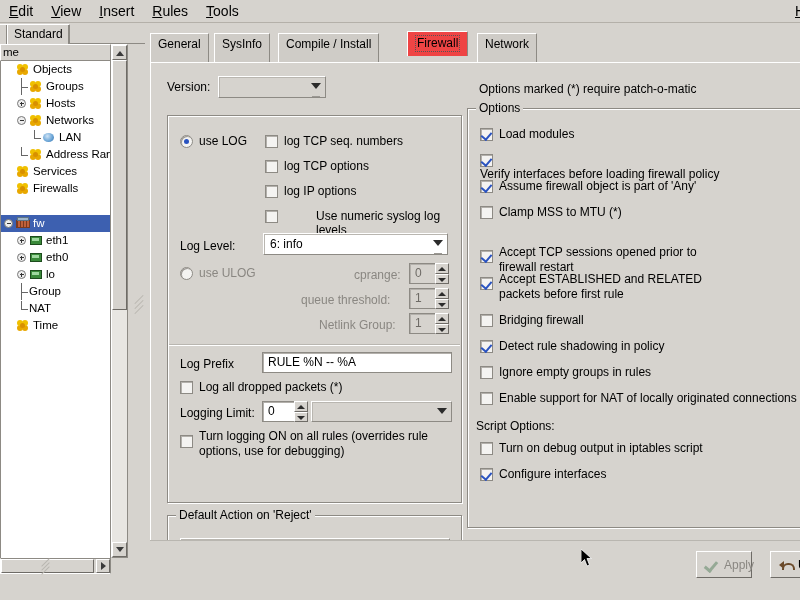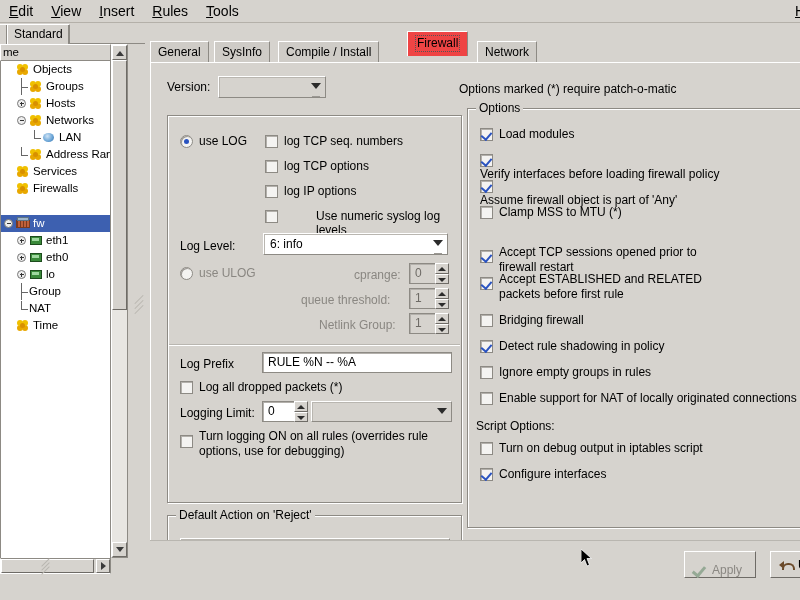--- a/index.html
+++ b/index.html
@@ -186,7 +186,7 @@
     position: absolute; left: 150px; top: 38px; width: 650px; height: 26px;
   }
   .maintabs .tb {
-    position: absolute; bottom: 1px; height: 22px; line-height: 21px;
+    position: absolute; bottom: 1px; height: 30px; line-height: 21px;
     background: #cfccc7; border: 1px solid #fff; border-right-color: #8d8a84;
     border-bottom: none; box-sizing: border-box;
     padding: 0 7px; font-size: 12px; white-space: nowrap; color: #000;

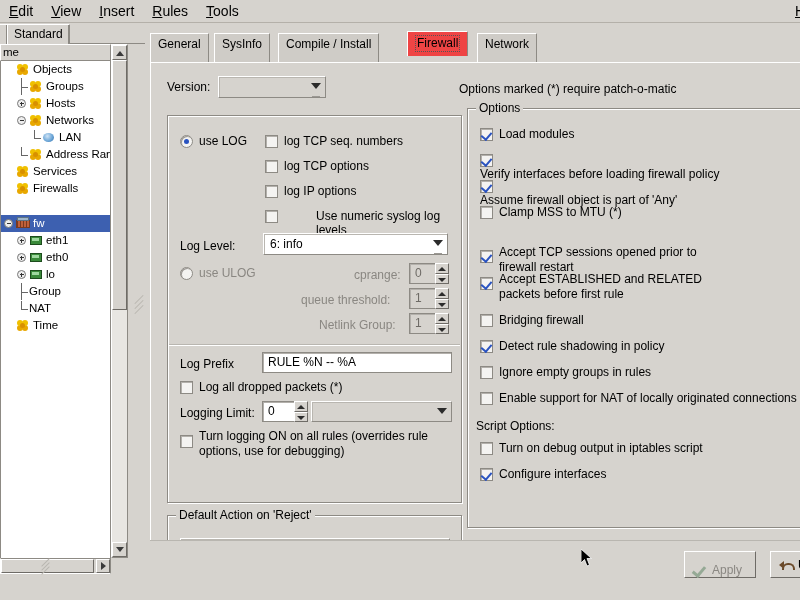--- a/index.html
+++ b/index.html
@@ -541,7 +541,7 @@
       </div>
     </div>
 
-    <span class="lb" style="left:308px; top:19px;">Options marked (*) require patch-o-matic</span>
+    <span class="lb" style="left:328px; top:19px;">Options marked (*) require patch-o-matic</span>
 
     <div class="gb" style="left:316px; top:45px; width:340px; height:420px;">
       <span class="title">Options</span>

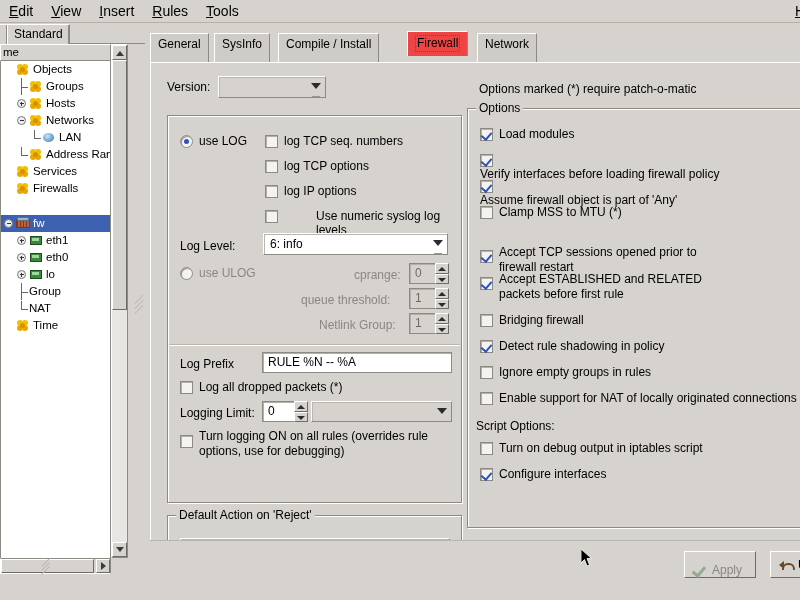--- a/index.html
+++ b/index.html
@@ -554,7 +554,7 @@
             <span class="box"></span>
             <span class="txt">Verify interfaces before loading firewall policy</span>
           </div>
-          <div class="cb on" style="left: 12px; top: 70px; flex-direction: column;">
+          <div class="cb on" style="left: 12px; top: 70px;">
             <span class="box"></span>
             <span class="txt">Assume firewall object  is part of  'Any'</span>
           </div>

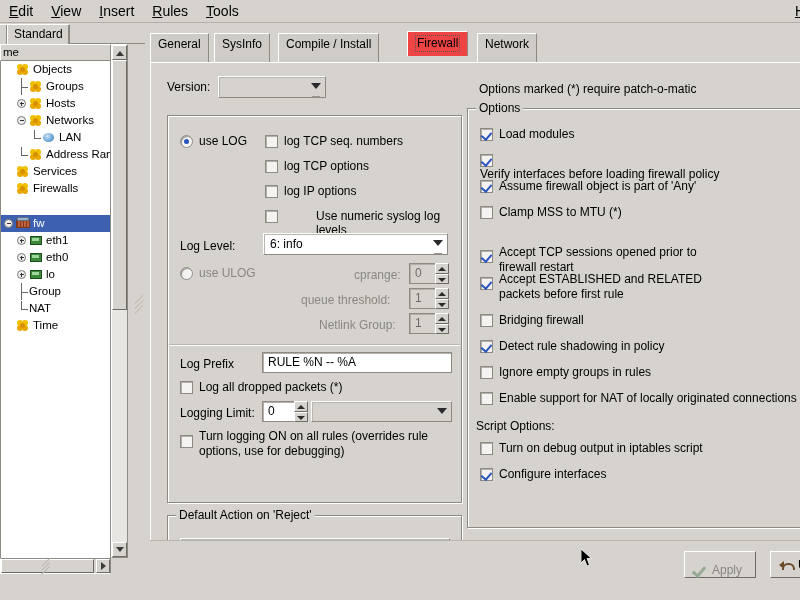--- a/index.html
+++ b/index.html
@@ -600,7 +600,7 @@
   </div>
 
   <div class="btnbar">
-    <div class="btn disabled" style="left:534px; top:10px; width:72px;align-items:flex-end;">
+    <div class="btn disabled" style="left:546px; top:10px; width:56px;">
       <span class="chk-ico"></span>
       <span>Apply</span>
     </div>

